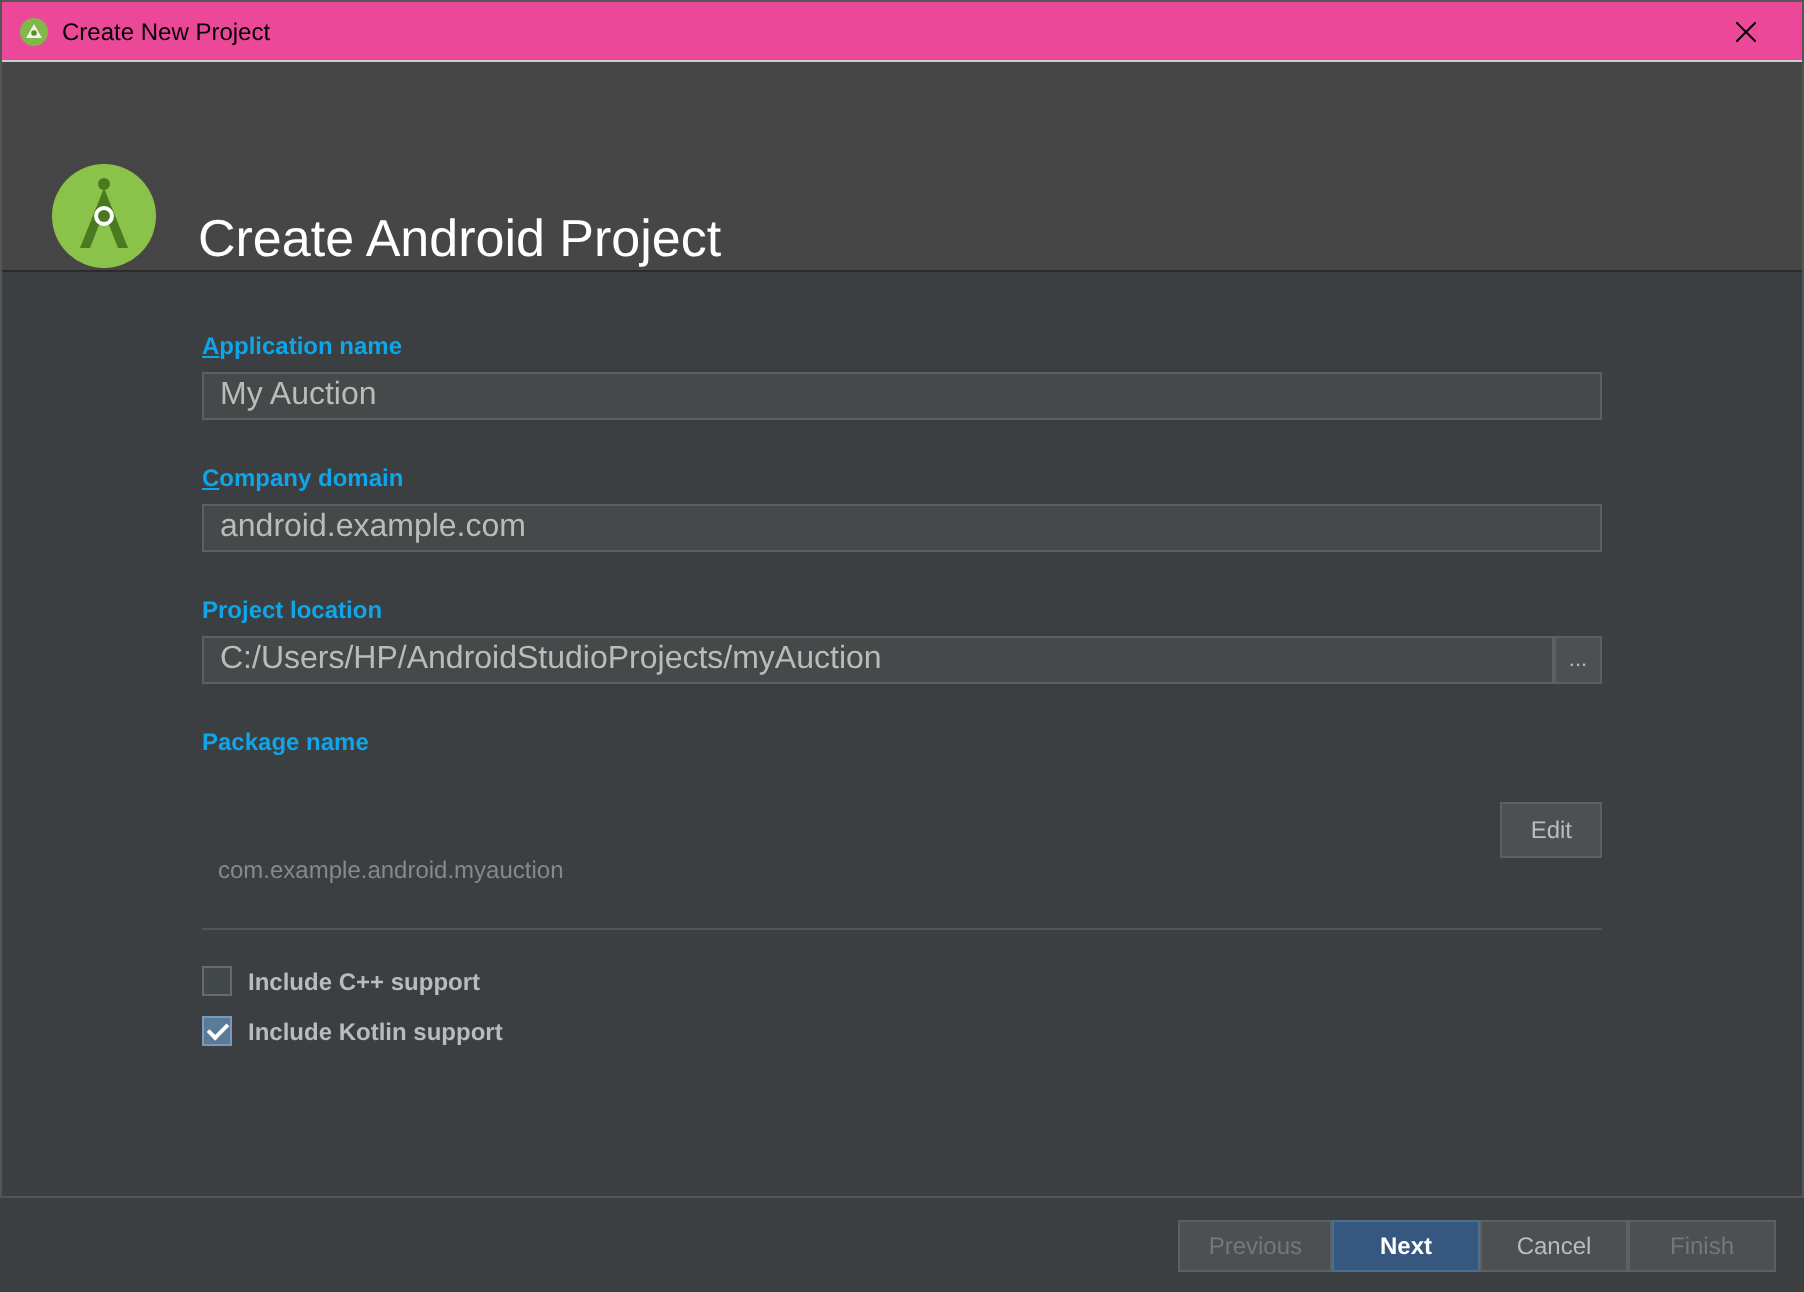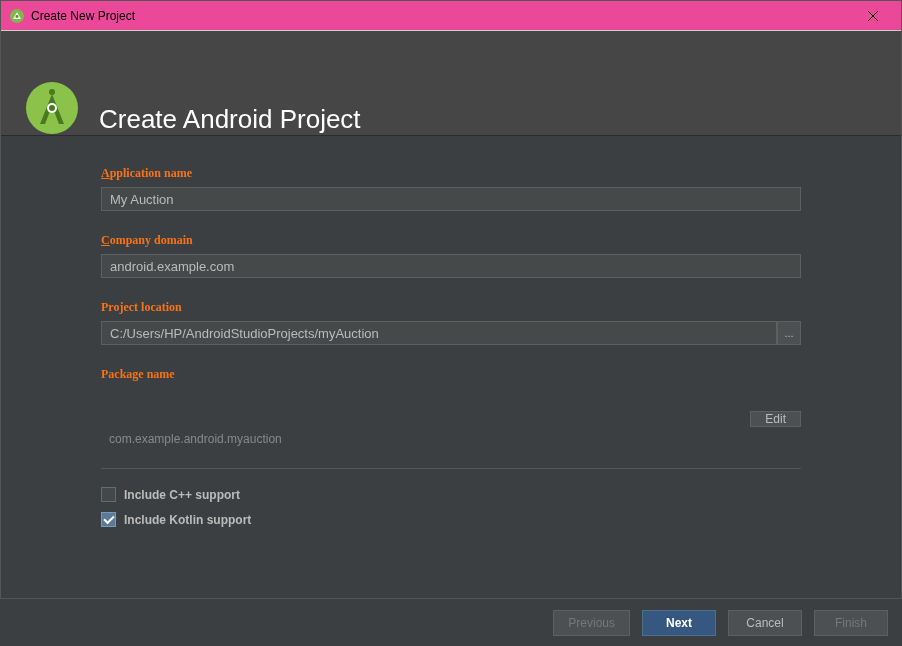--- a/index.html
+++ b/index.html
@@ -65,11 +65,10 @@
 }
 .field-label {
   font-size: 12px;
-  color: #f97316;
+  color: #0ea5e9;
   font-weight: bold;
   margin-bottom: 6px;
   display: block;
-  font-family: Liberation Serif, serif;
 }
 .field-label .u { text-decoration: underline; }
 .text-input {

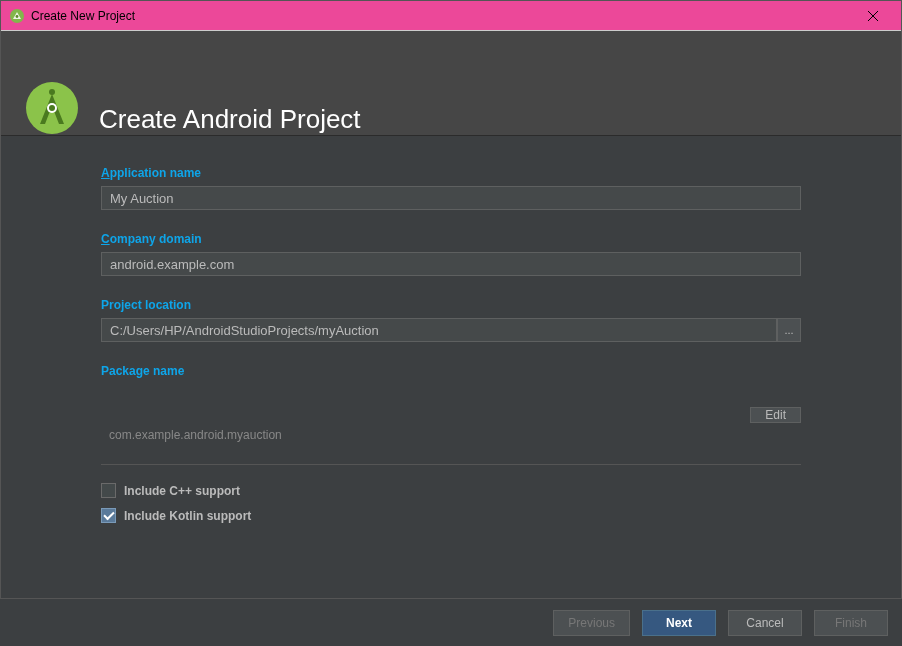--- a/index.html
+++ b/index.html
@@ -78,7 +78,7 @@
   border: 1px solid #5e6060;
   color: #bbbbbb;
   padding: 0 8px;
-  font-size: 13px;
+  font-size: 16px;
   font-family: inherit;
   outline: none;
 }

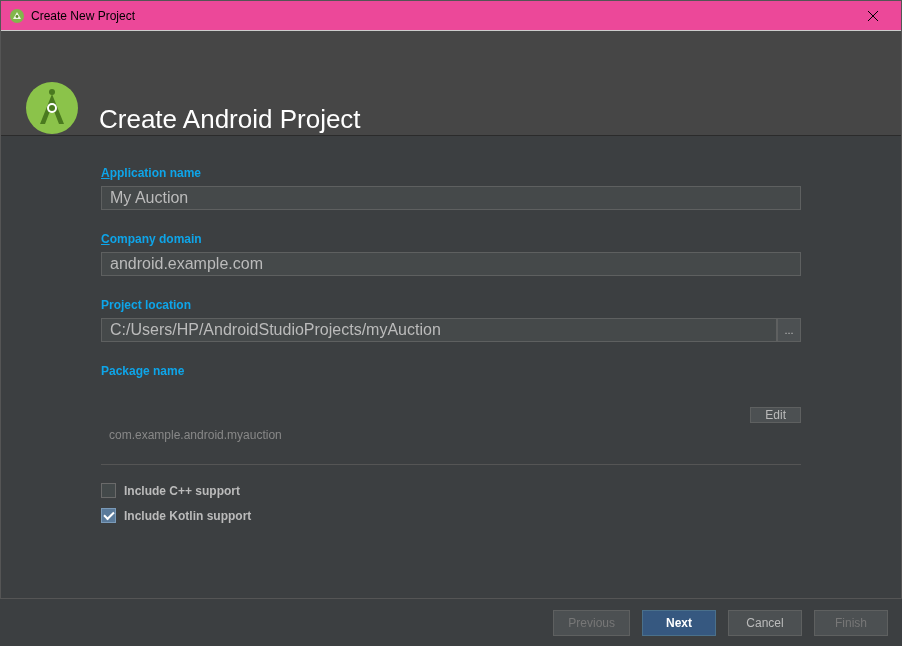--- a/index.html
+++ b/index.html
@@ -112,7 +112,7 @@
   margin-top: 40px;
 }
 .edit-btn {
-  height: 16px;
+  height: 28px;
   padding: 0 14px;
   background: #4c5052;
   border: 1px solid #5e6060;

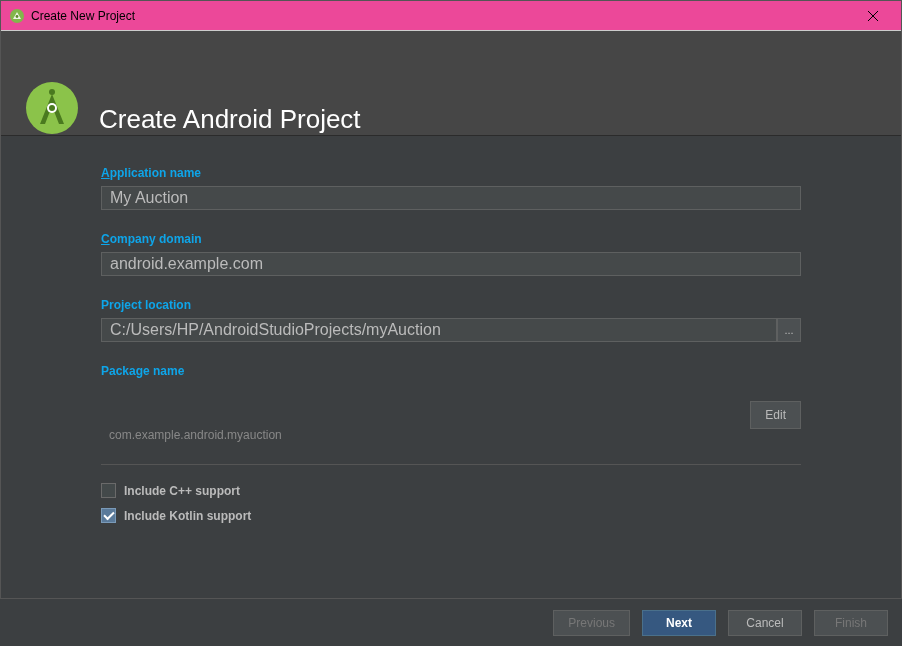--- a/index.html
+++ b/index.html
@@ -170,7 +170,7 @@
   align-items: center;
   justify-content: flex-end;
   padding: 0 14px;
-  gap: 12px;
+  gap: 0;
   background: #3c3f41;
 }
 .footer-btn {

